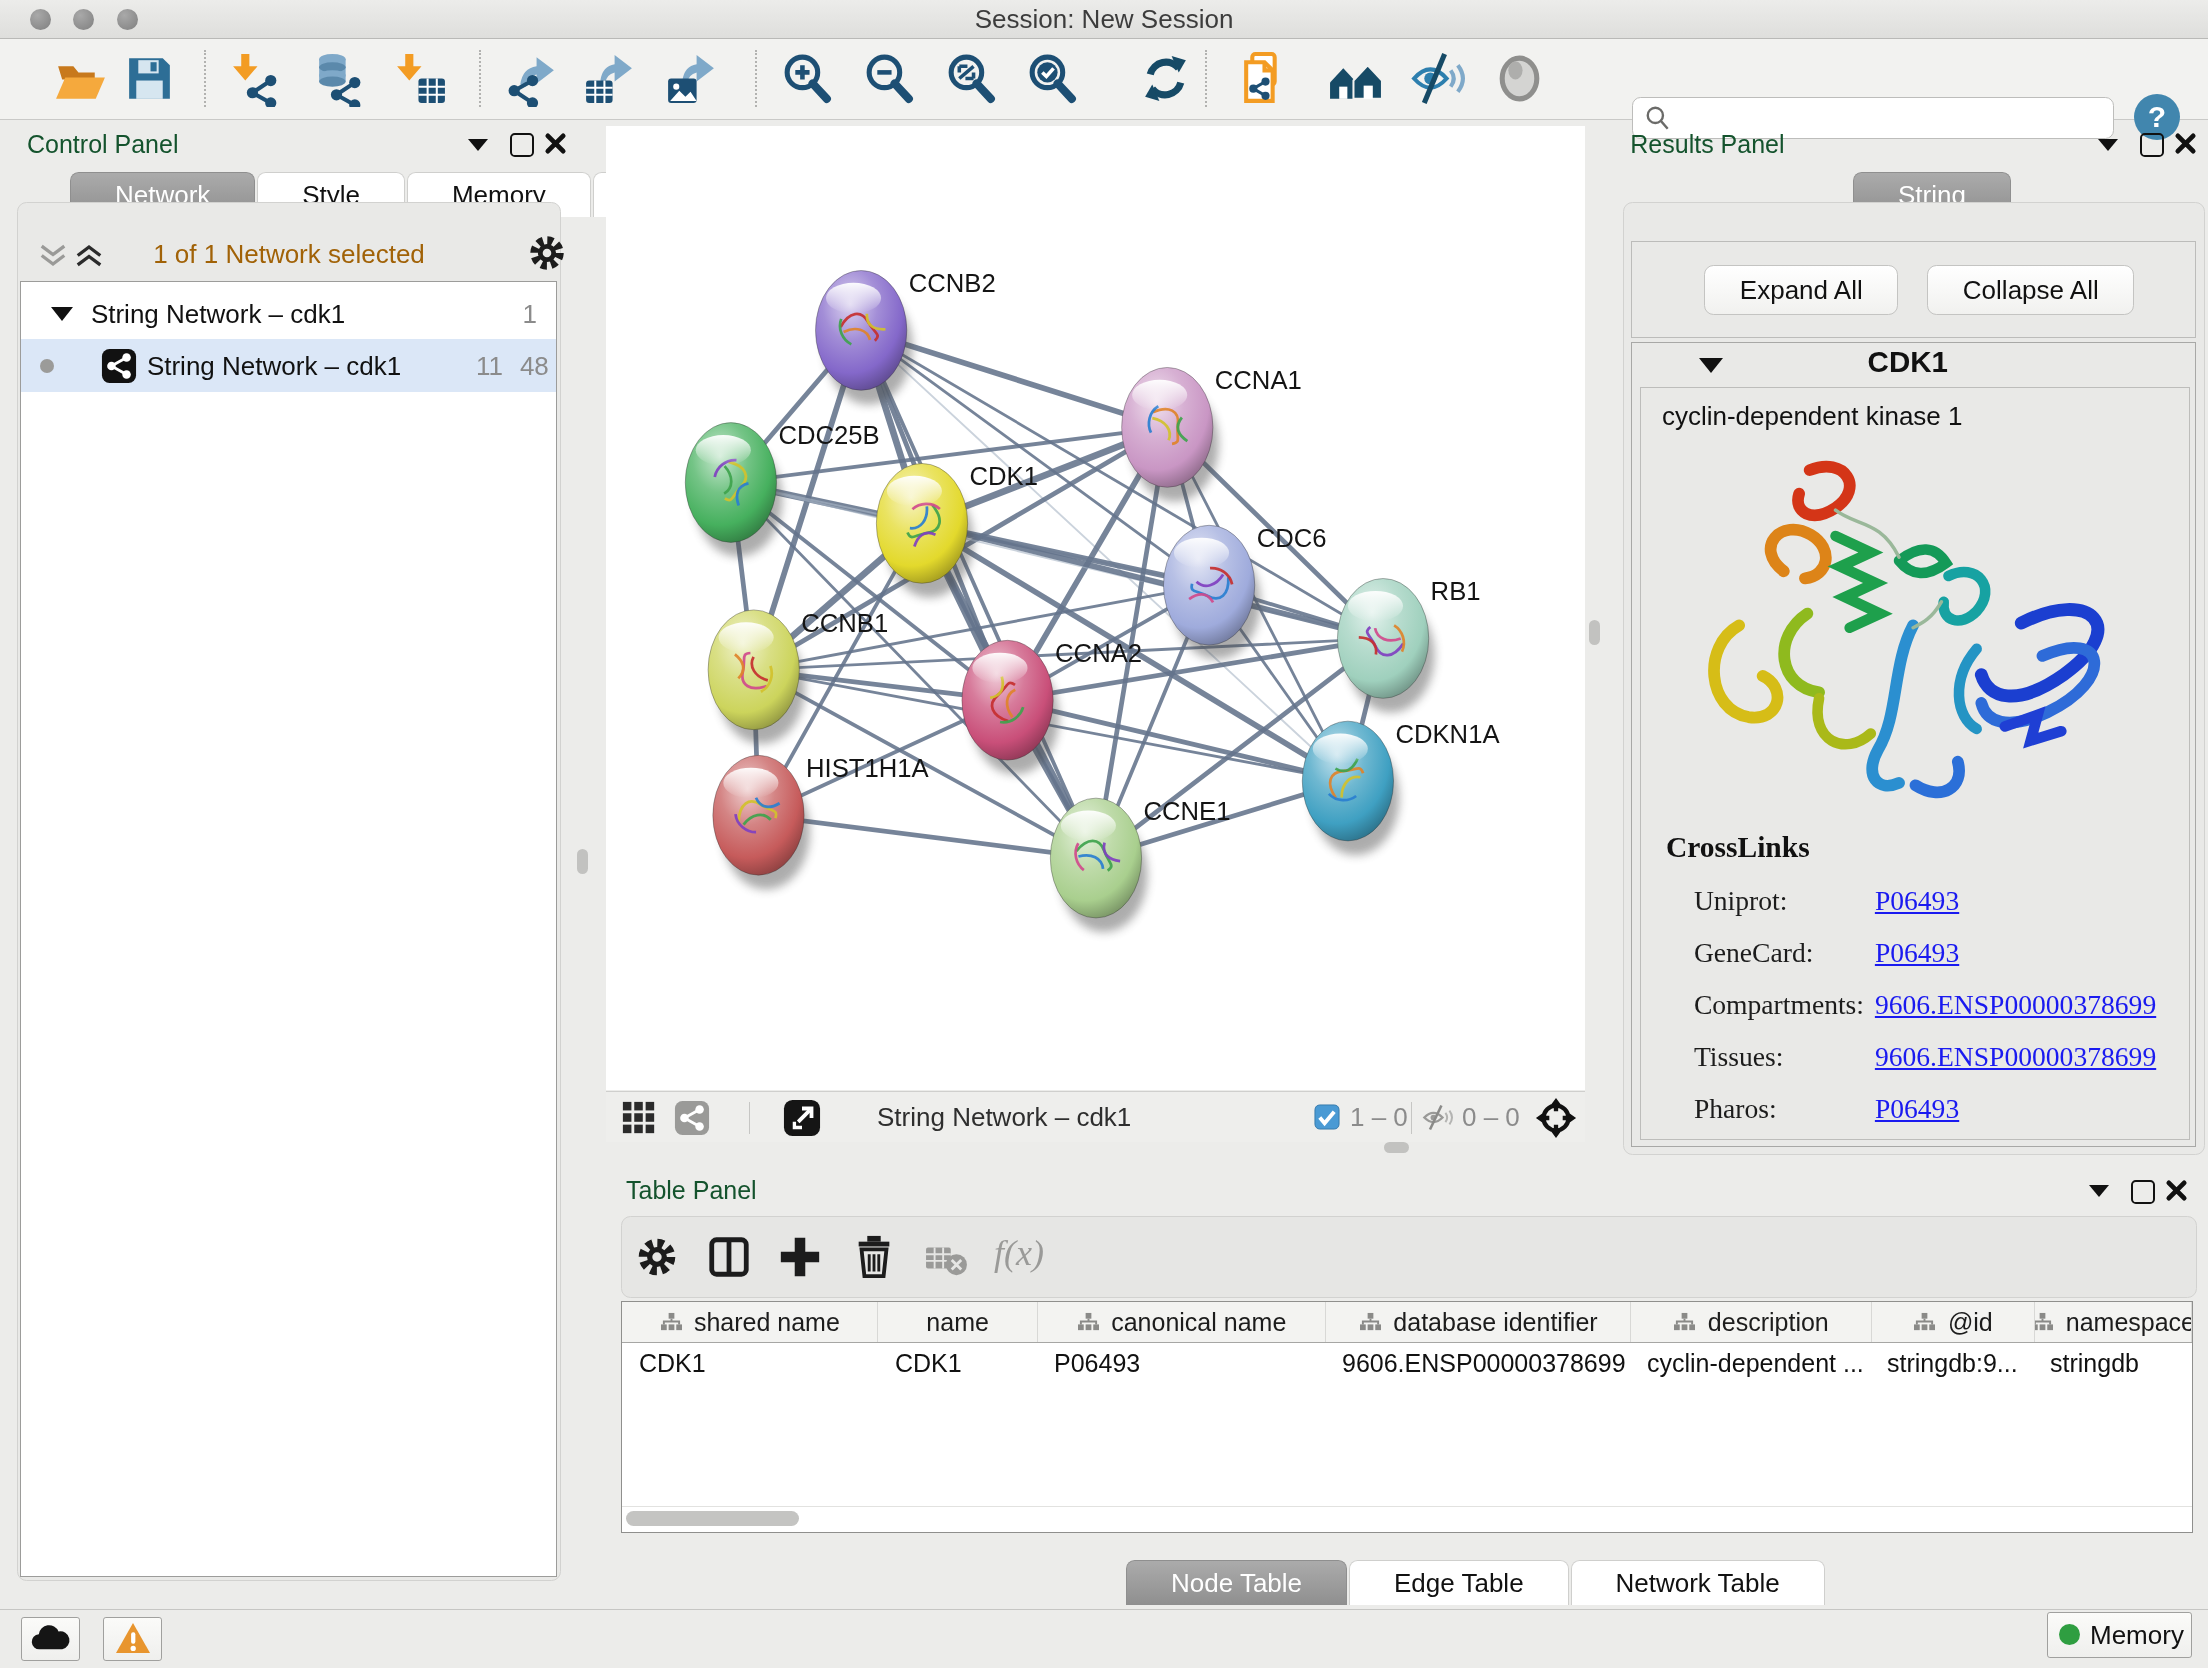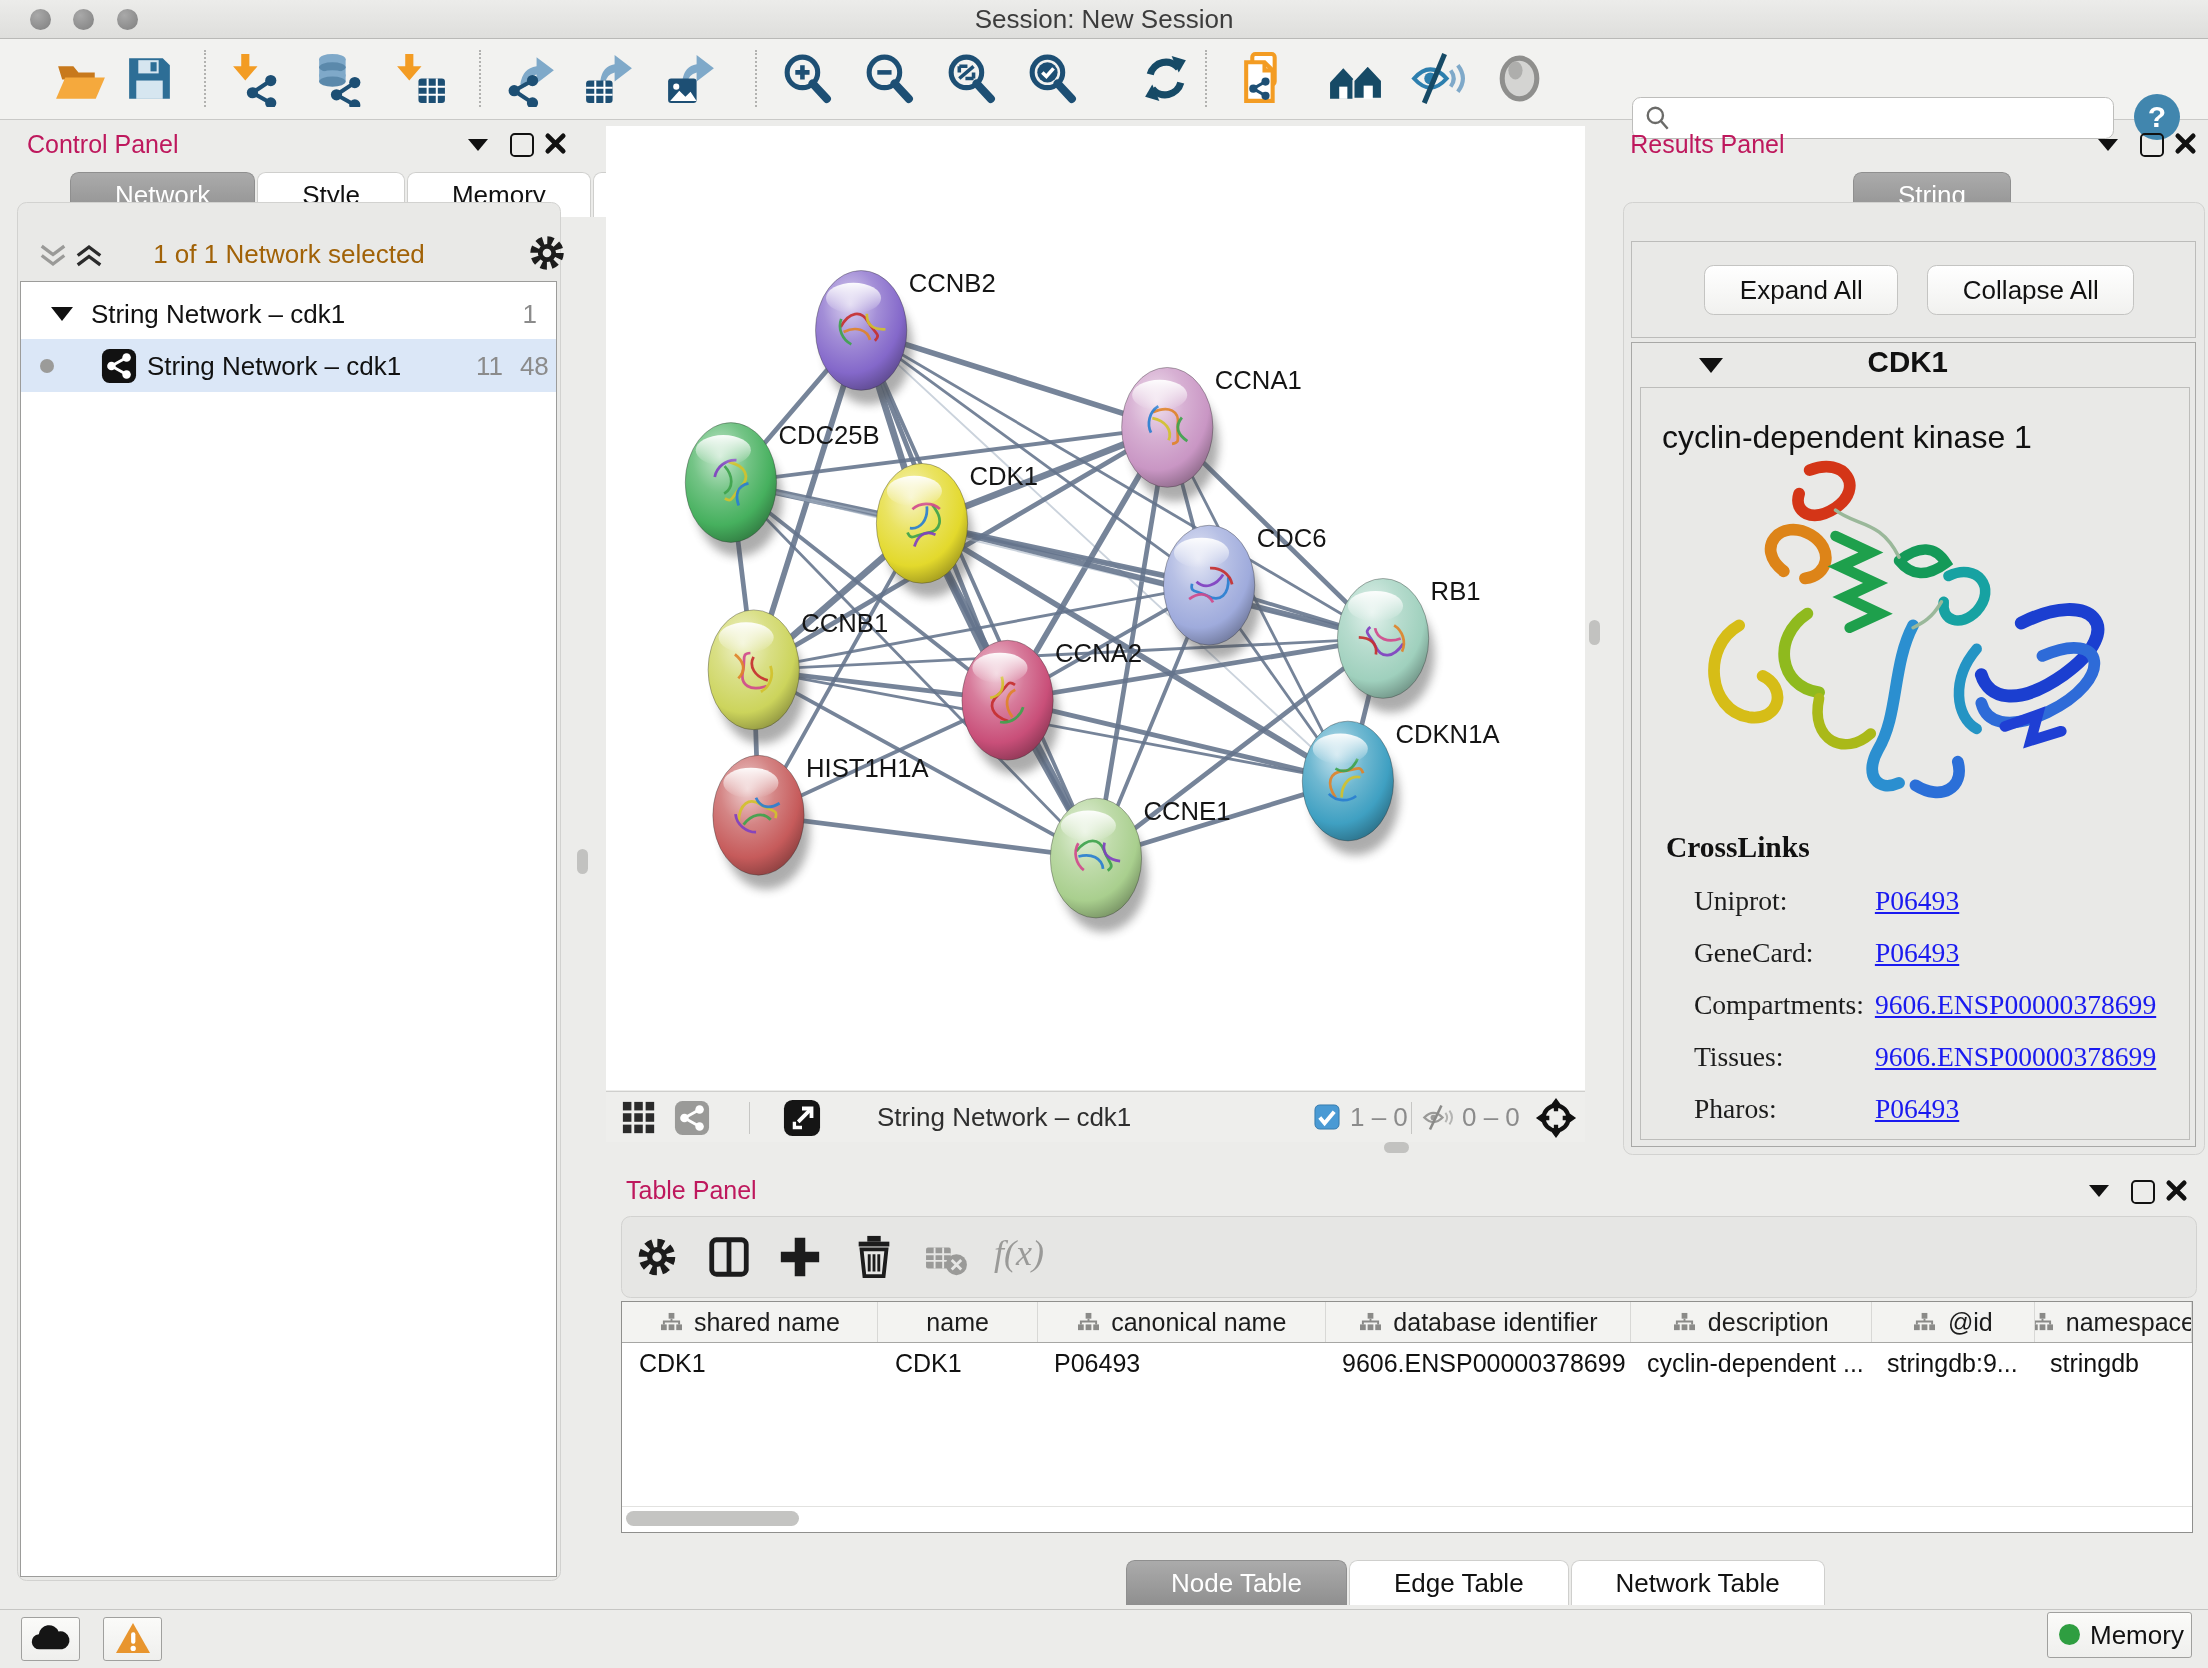--- a/index.html
+++ b/index.html
@@ -20,7 +20,7 @@
   .vsep{top:11.4px;width:0;height:57px;border-left:2.9px dotted #b2b2b0;}
   .searchbox{background:#fff;border:1.9px solid #bdbdbb;border-radius:8.6px;}
   
-  .panel-title{font-size:25px;color:#be185d;}
+  .panel-title{font-size:25px;color:#14532d;}
   .hdr-tri{width:0;height:0;border-left:10.5px solid transparent;border-right:10.5px solid transparent;
     border-top:12.4px solid #111;}
   .hdr-box{width:20px;height:20px;border:2.9px solid #111;border-radius:4.8px;background:transparent;}

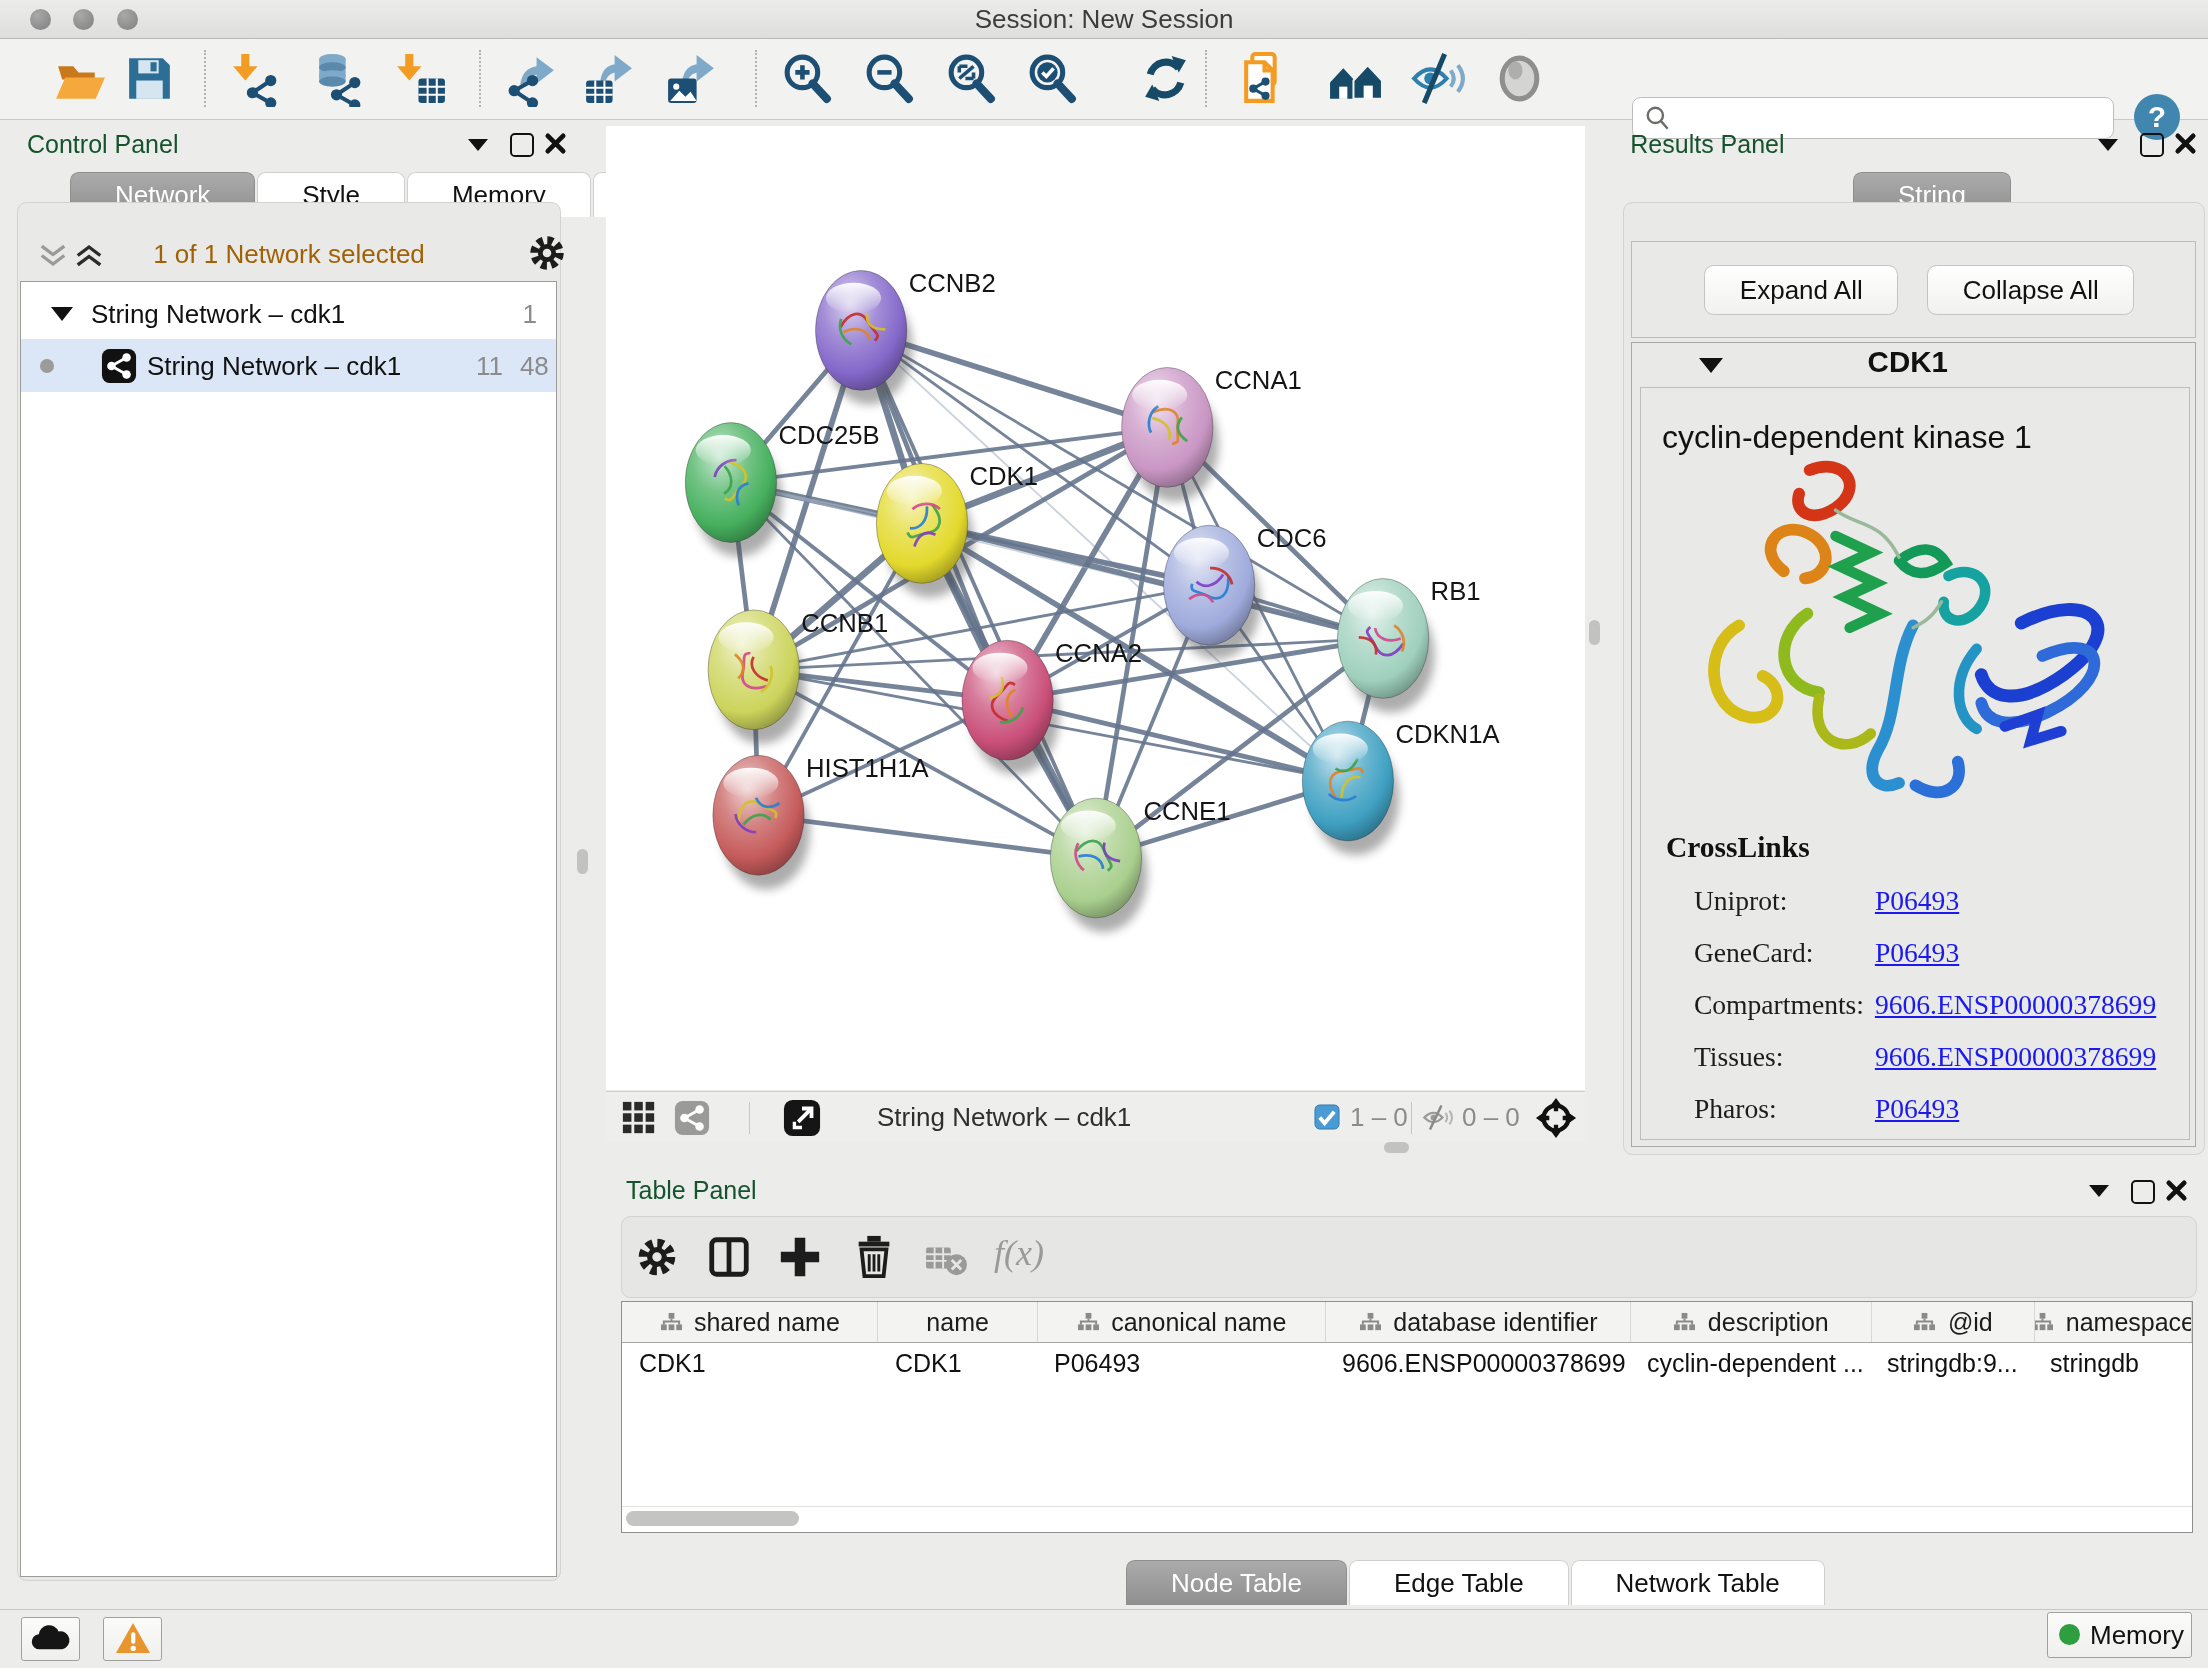--- a/index.html
+++ b/index.html
@@ -596,7 +596,7 @@
         <div class="abs" style="left:133px;top:1.9px;width:285px;text-align:center;font-size:29.5px;font-weight:bold;color:#111;">CDK1</div>
 
         <div class="abs" style="left:7.6px;top:44px;width:548px;height:751px;border:1px solid #bdbdbb;">
-          <div class="abs" style="left:21px;top:13.3px;font-size:32px;color:#111;margin-top:18px;">cyclin-dependent kinase 1</div>
+          <div class="abs" style="left:21px;top:13.3px;font-size:26px;color:#111;">cyclin-dependent kinase 1</div>
 
           <svg class="abs" style="left:27px;top:61px;width:495px;height:388px" viewBox="0 0 420 330">
             <g fill="none" stroke-linecap="round">

